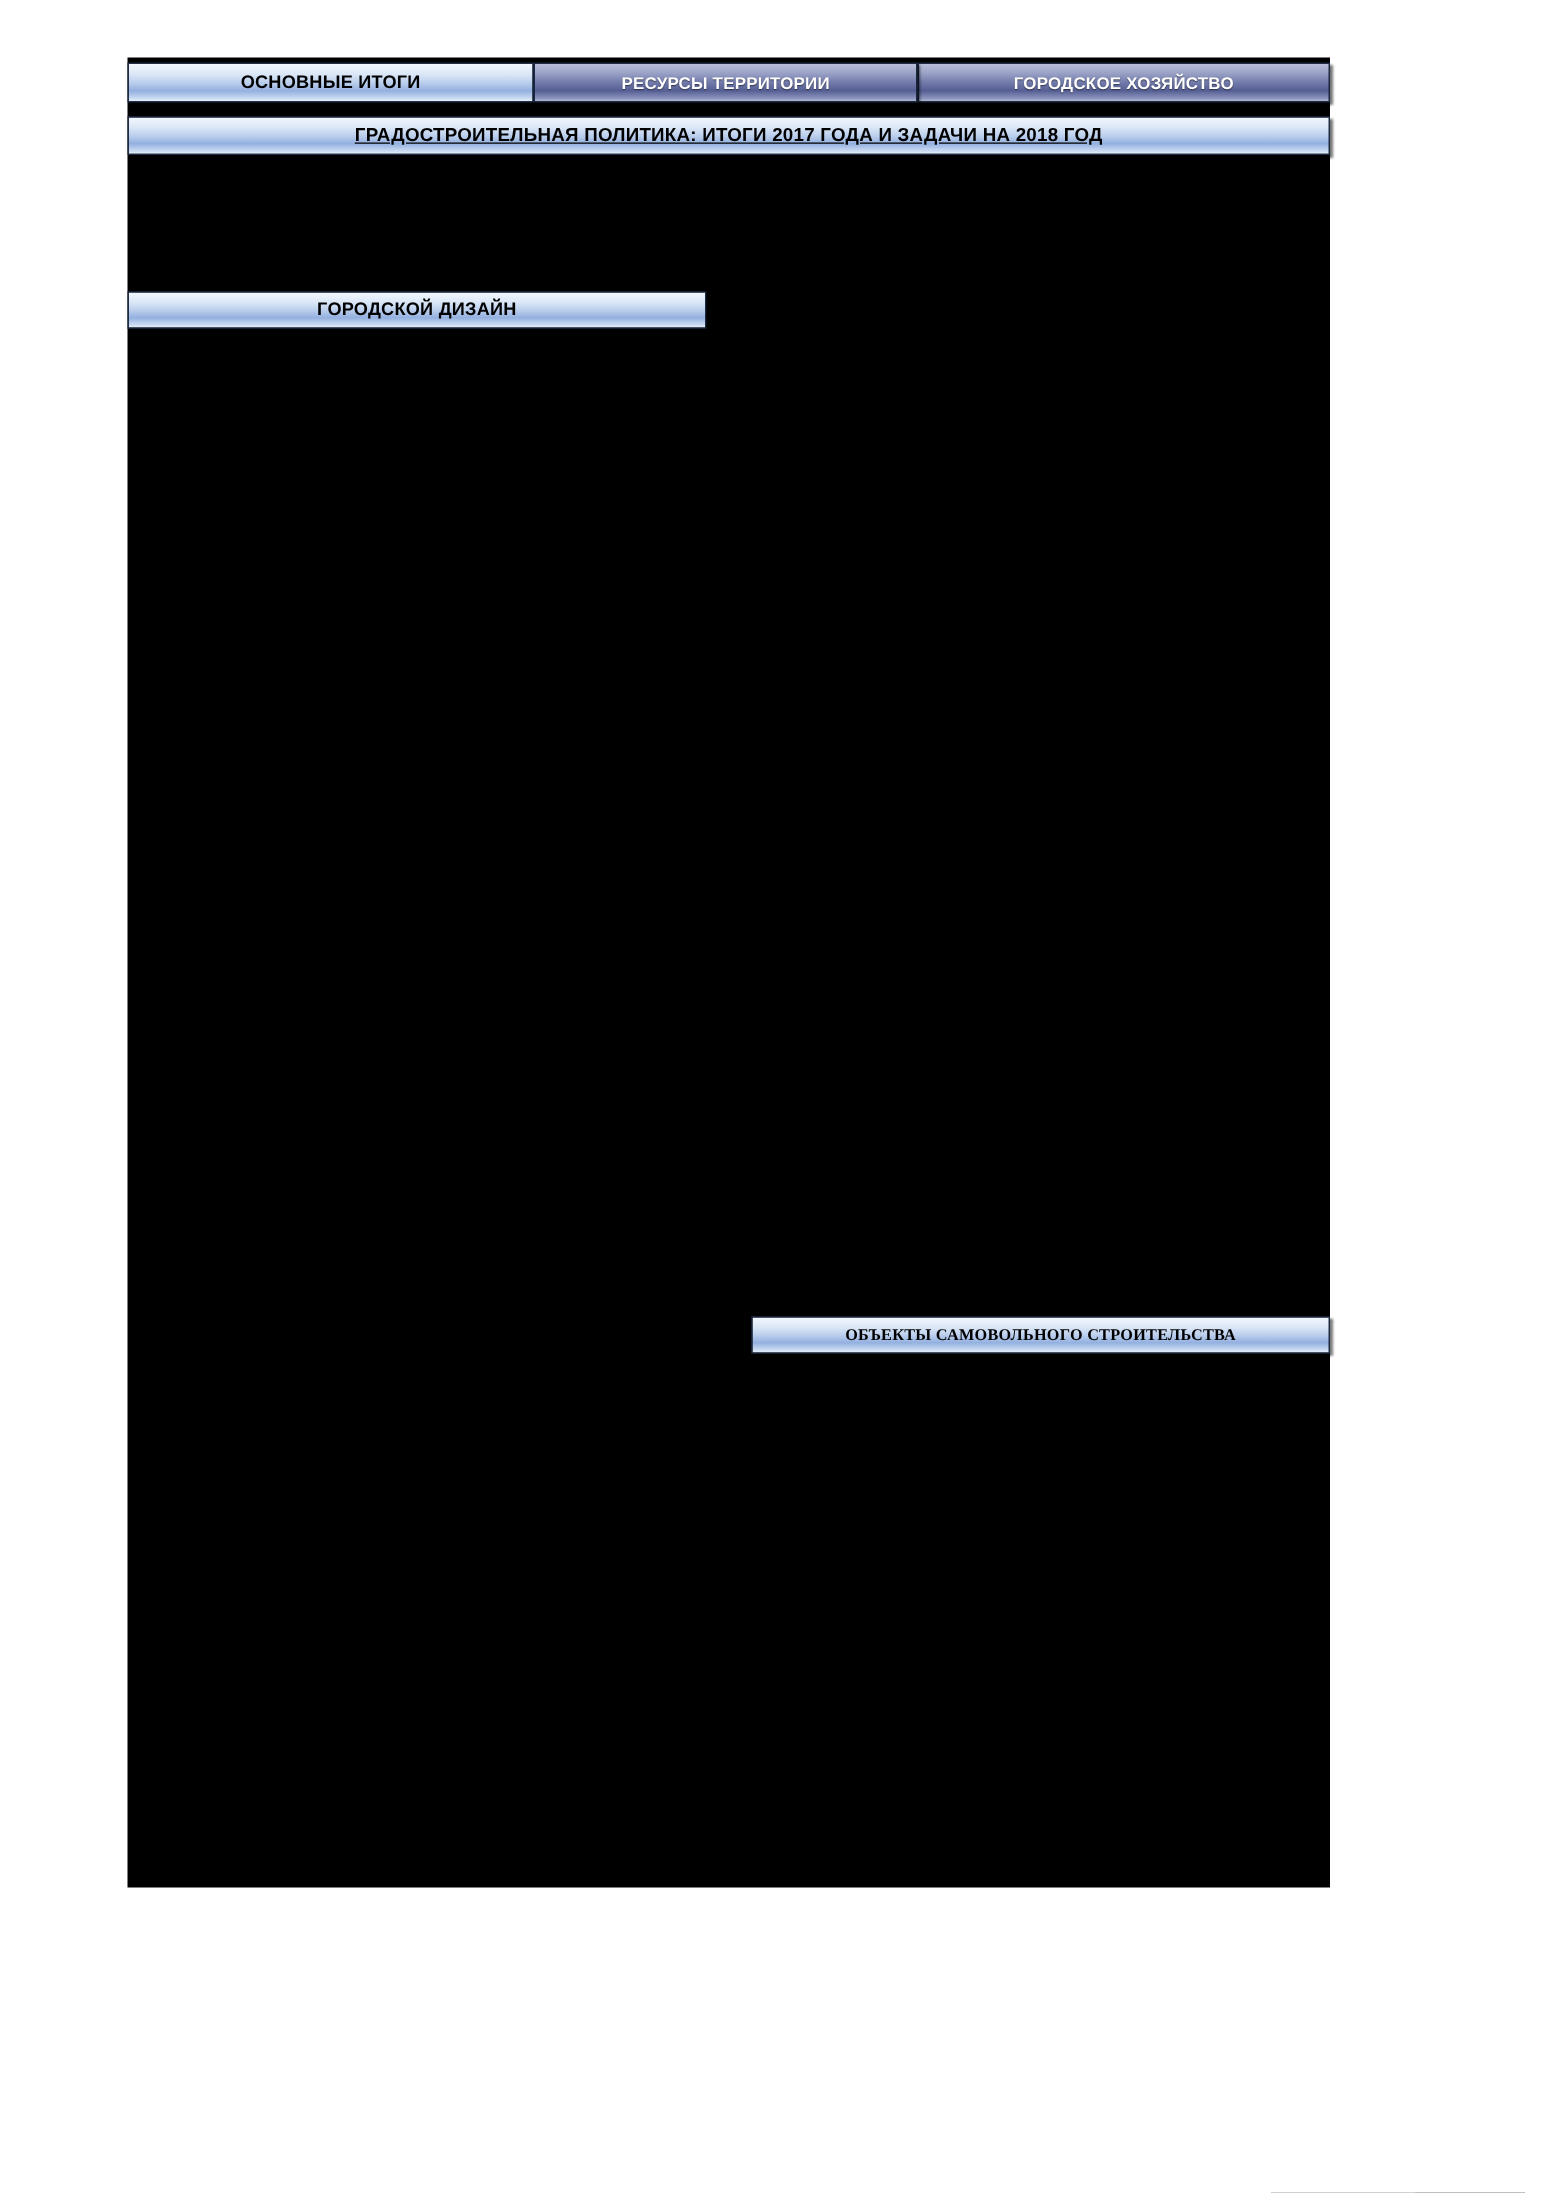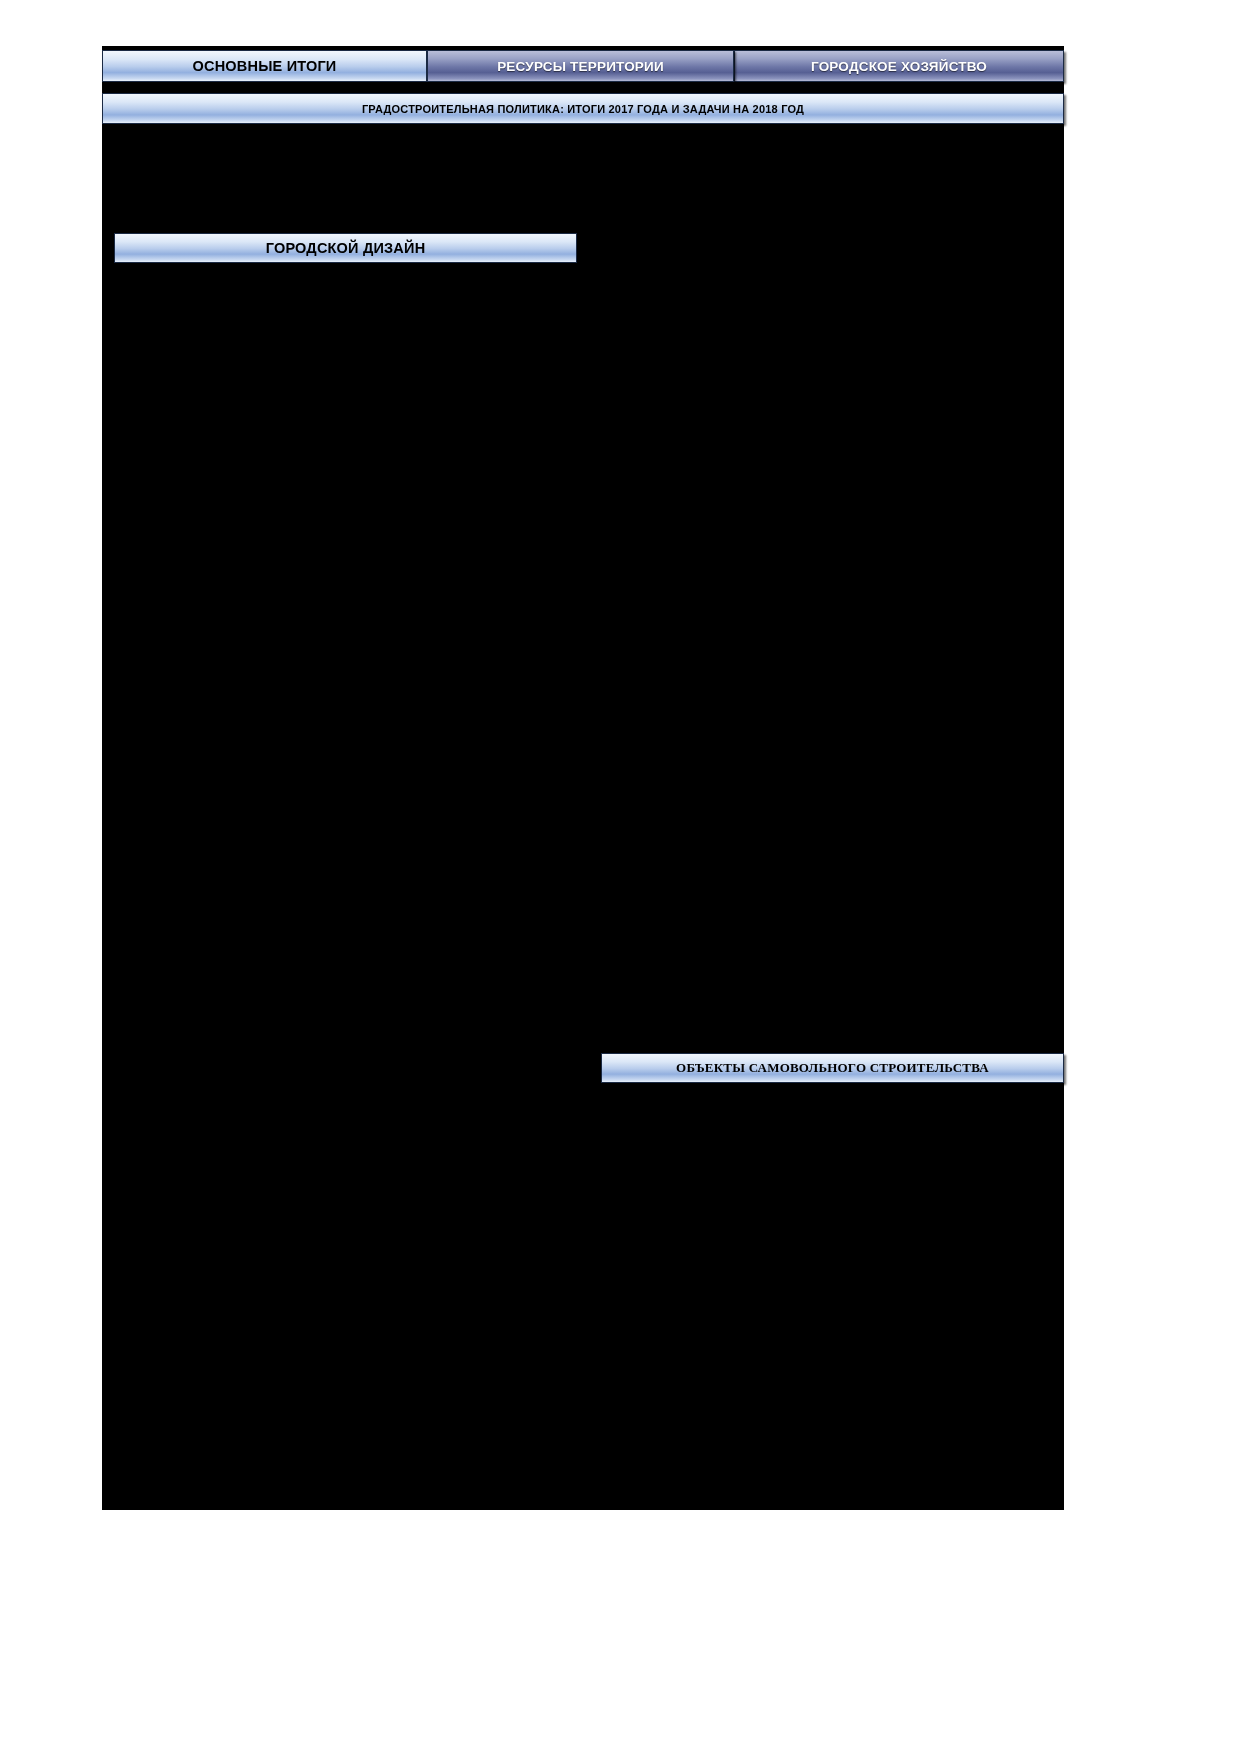--- a/index.html
+++ b/index.html
@@ -87,7 +87,8 @@
     top: 93px;
     width: 962px;
     height: 31px;
-    font-size: 11px;
+    font-size: 15px;
+    text-decoration: underline;
   }
 
   

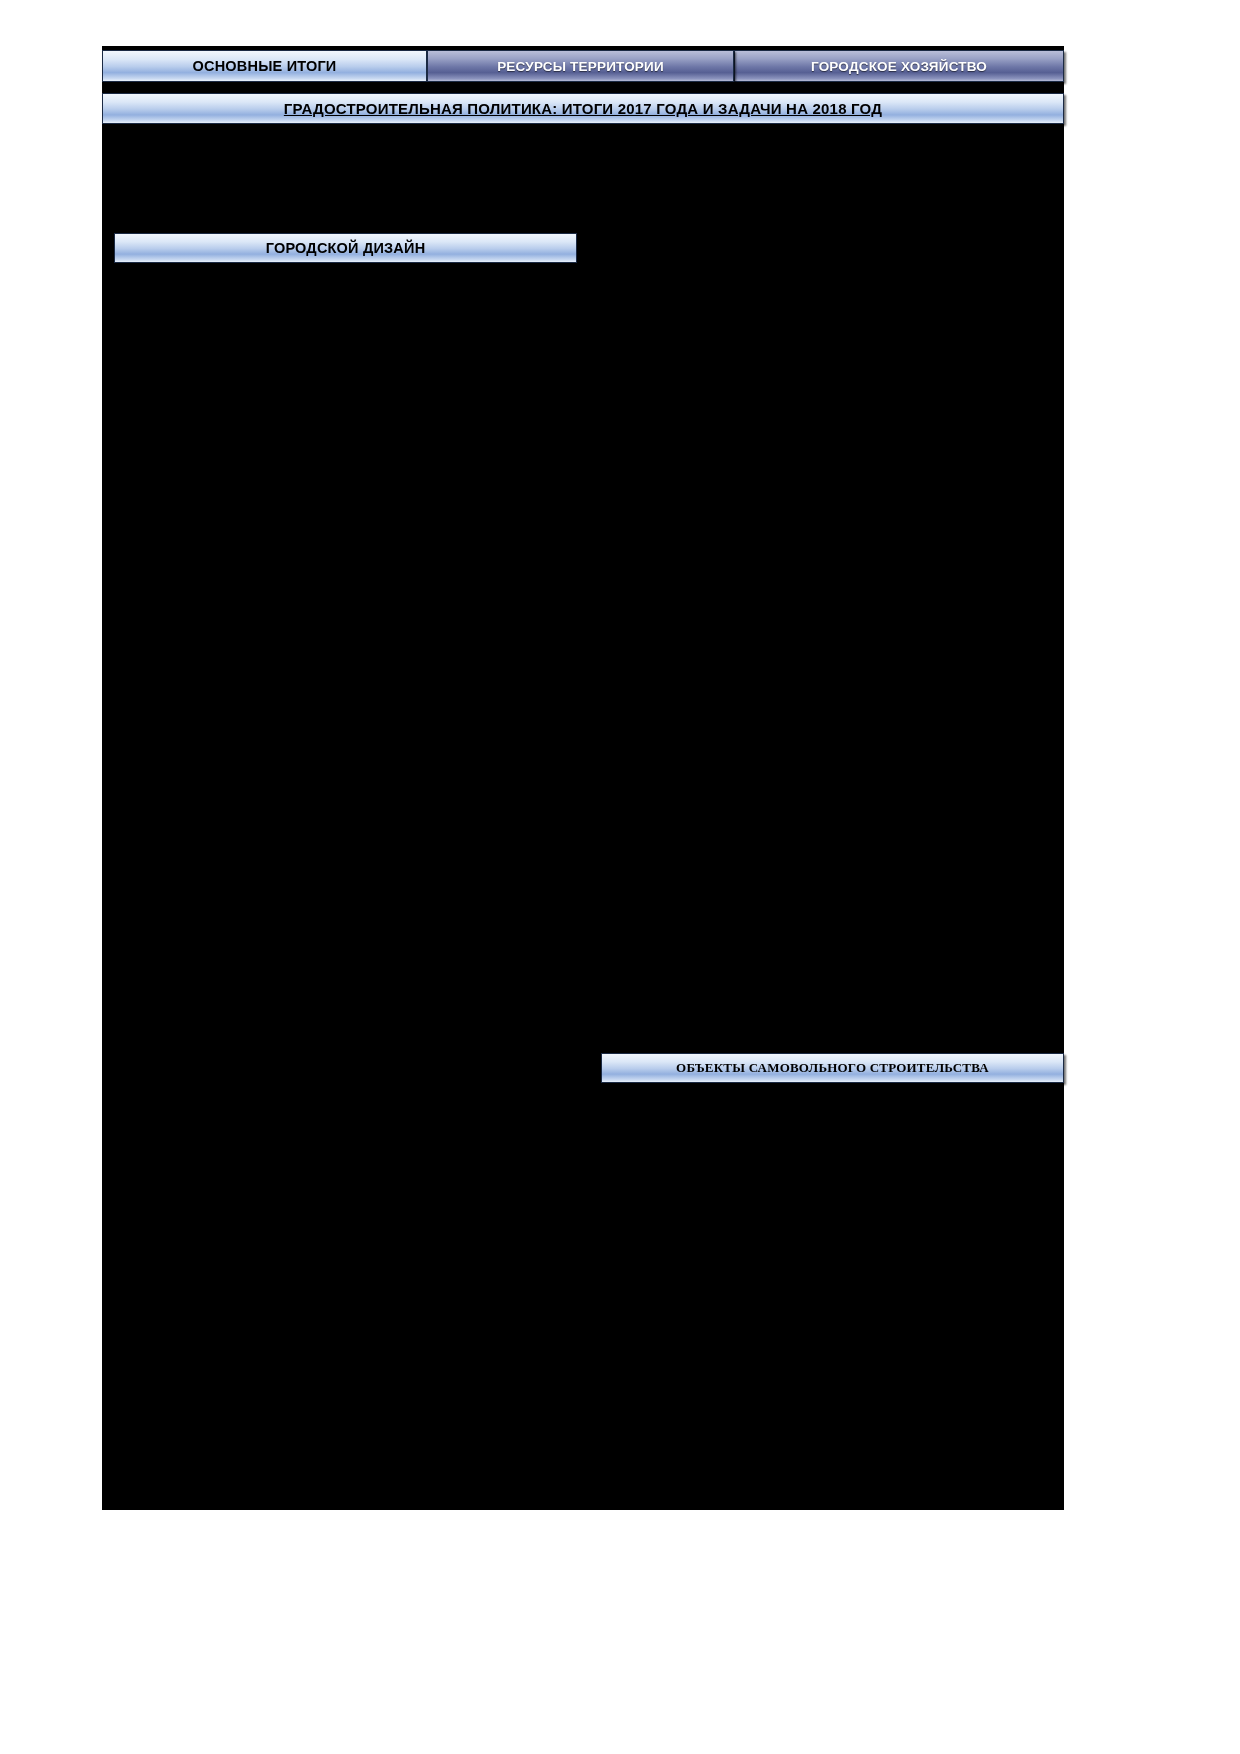--- a/index.html
+++ b/index.html
@@ -98,7 +98,6 @@
     width: 463px;
     height: 30px;
     font-size: 14.5px;
-    margin-left: 12px;
   }
   #section-samostroy {
     left: 601px;

